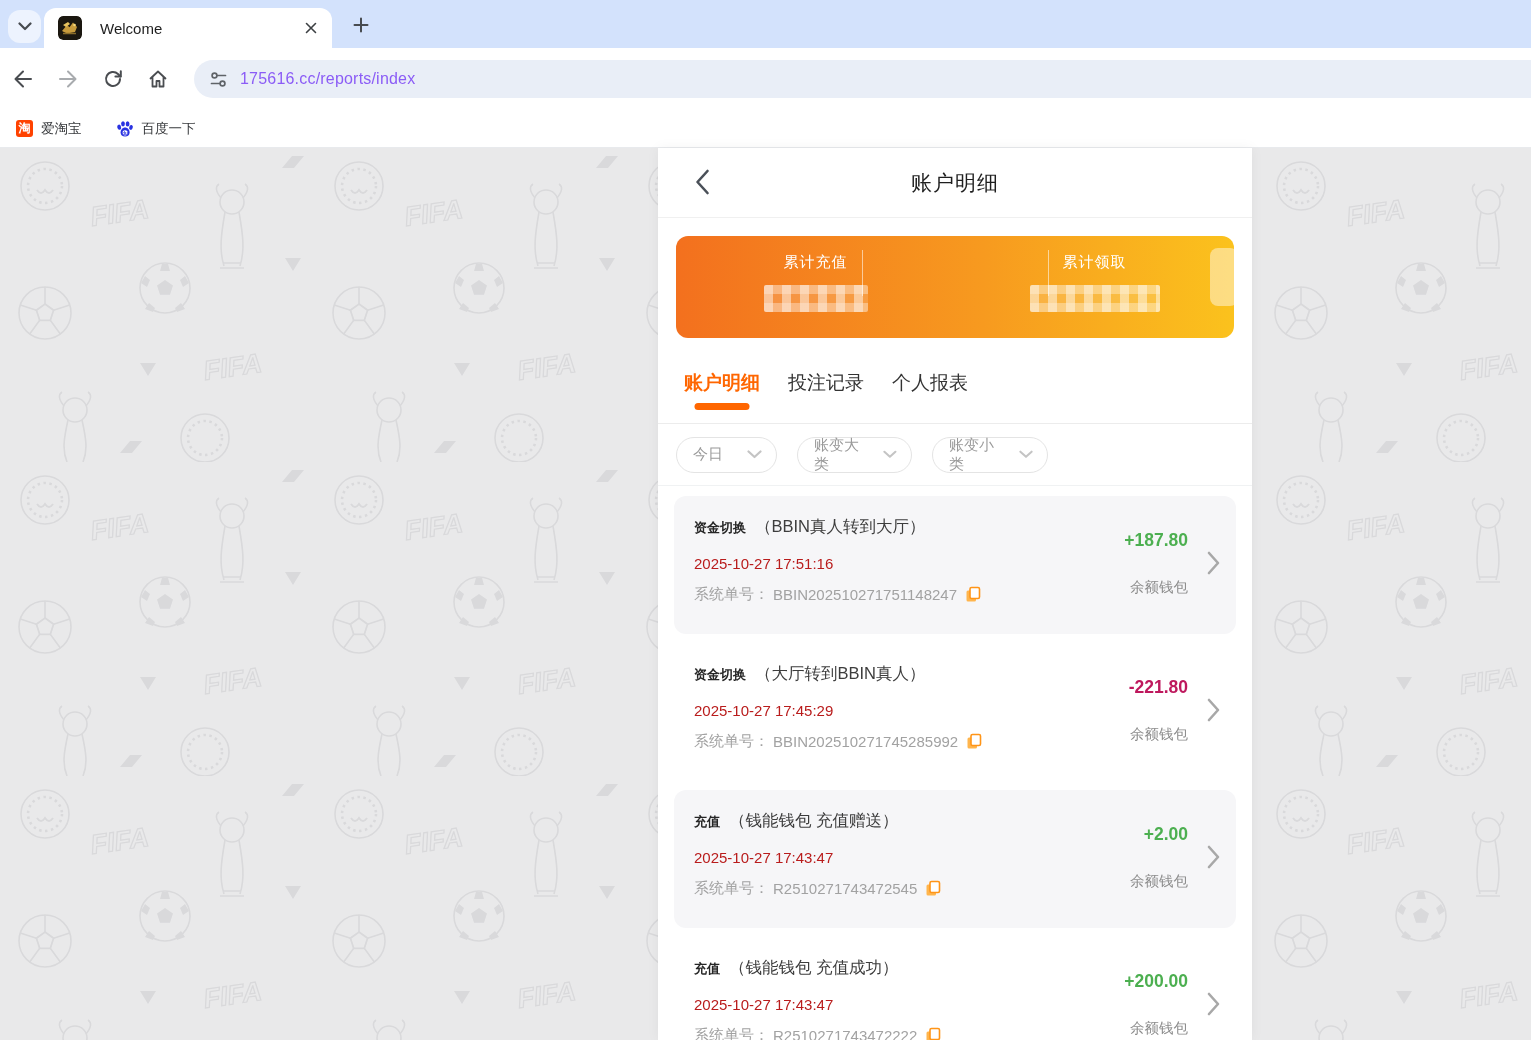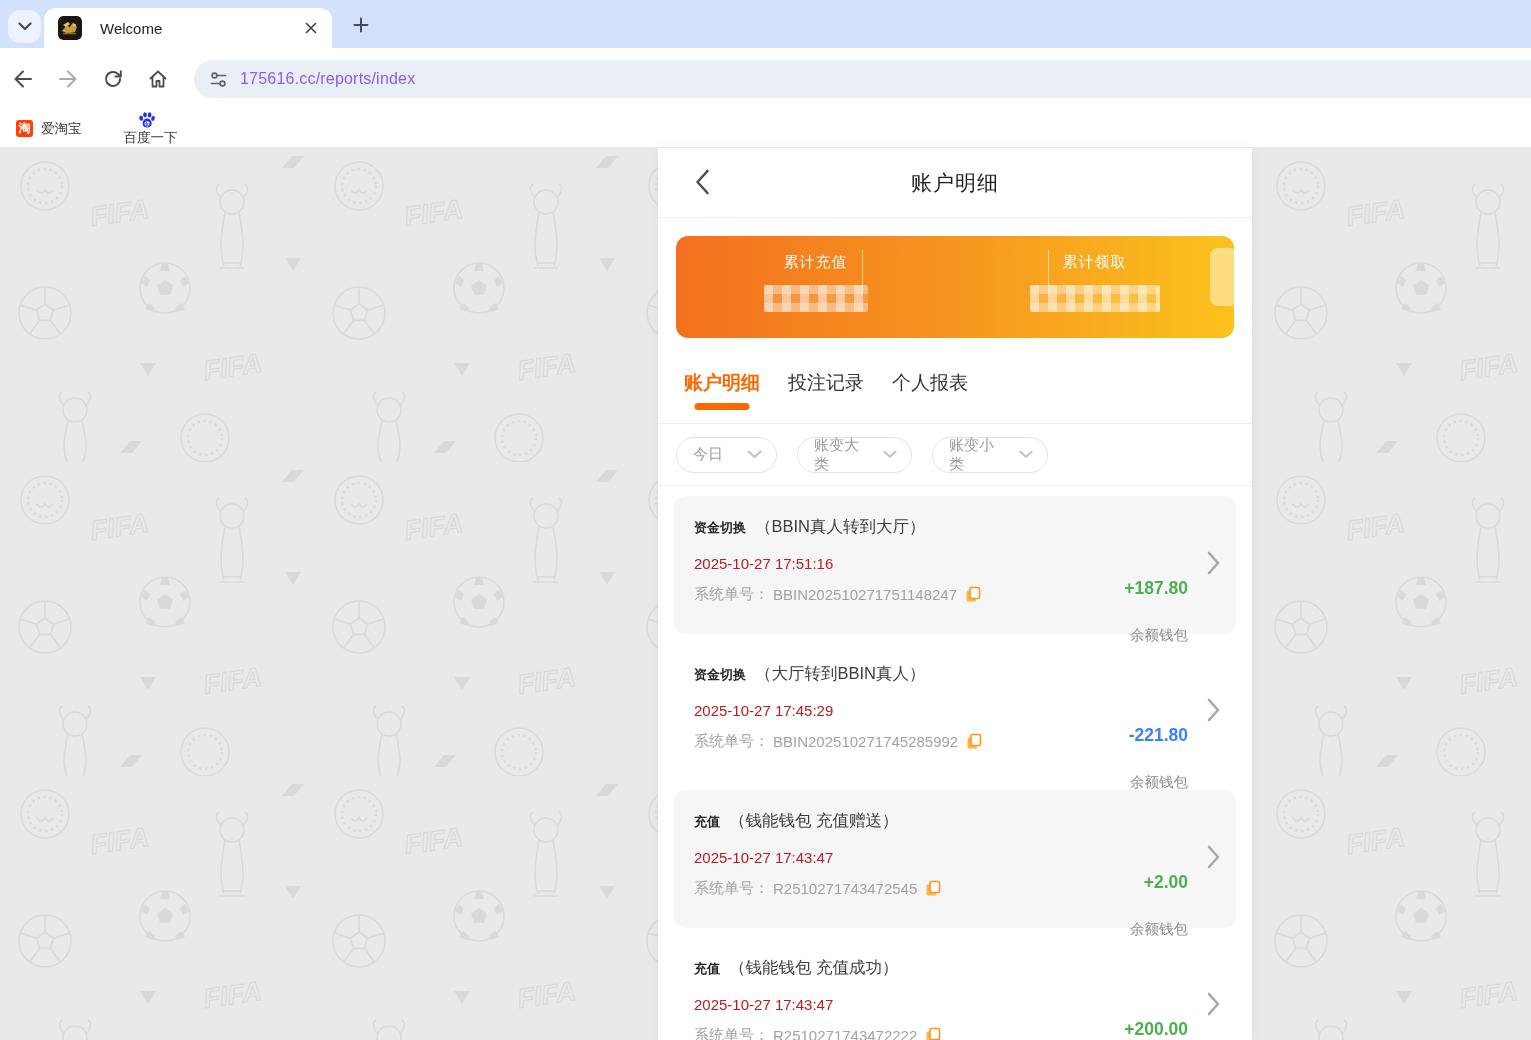--- a/index.html
+++ b/index.html
@@ -28,7 +28,7 @@
   .bookmarks { position:relative; height:38px; background:#fff; border-bottom:1px solid #e8eaed;
     display:flex; align-items:center; }
   .bm-item { display:flex; align-items:center; margin-left:12px; padding:3px 8px 3px 4px; border-radius:8px; cursor:pointer; }
-  .bm-item + .bm-item { margin-left:22px;flex-direction:column; }
+  .bm-item + .bm-item { margin-left:22px; }
   .bm-ico-taobao { width:17px; height:17px; background:#ff4200; border-radius:3px; color:#fff;
     font-size:12px; line-height:17px; text-align:center; font-weight:bold; }
   .bm-label { margin-left:8px; font-size:13.5px; color:#36383b; }

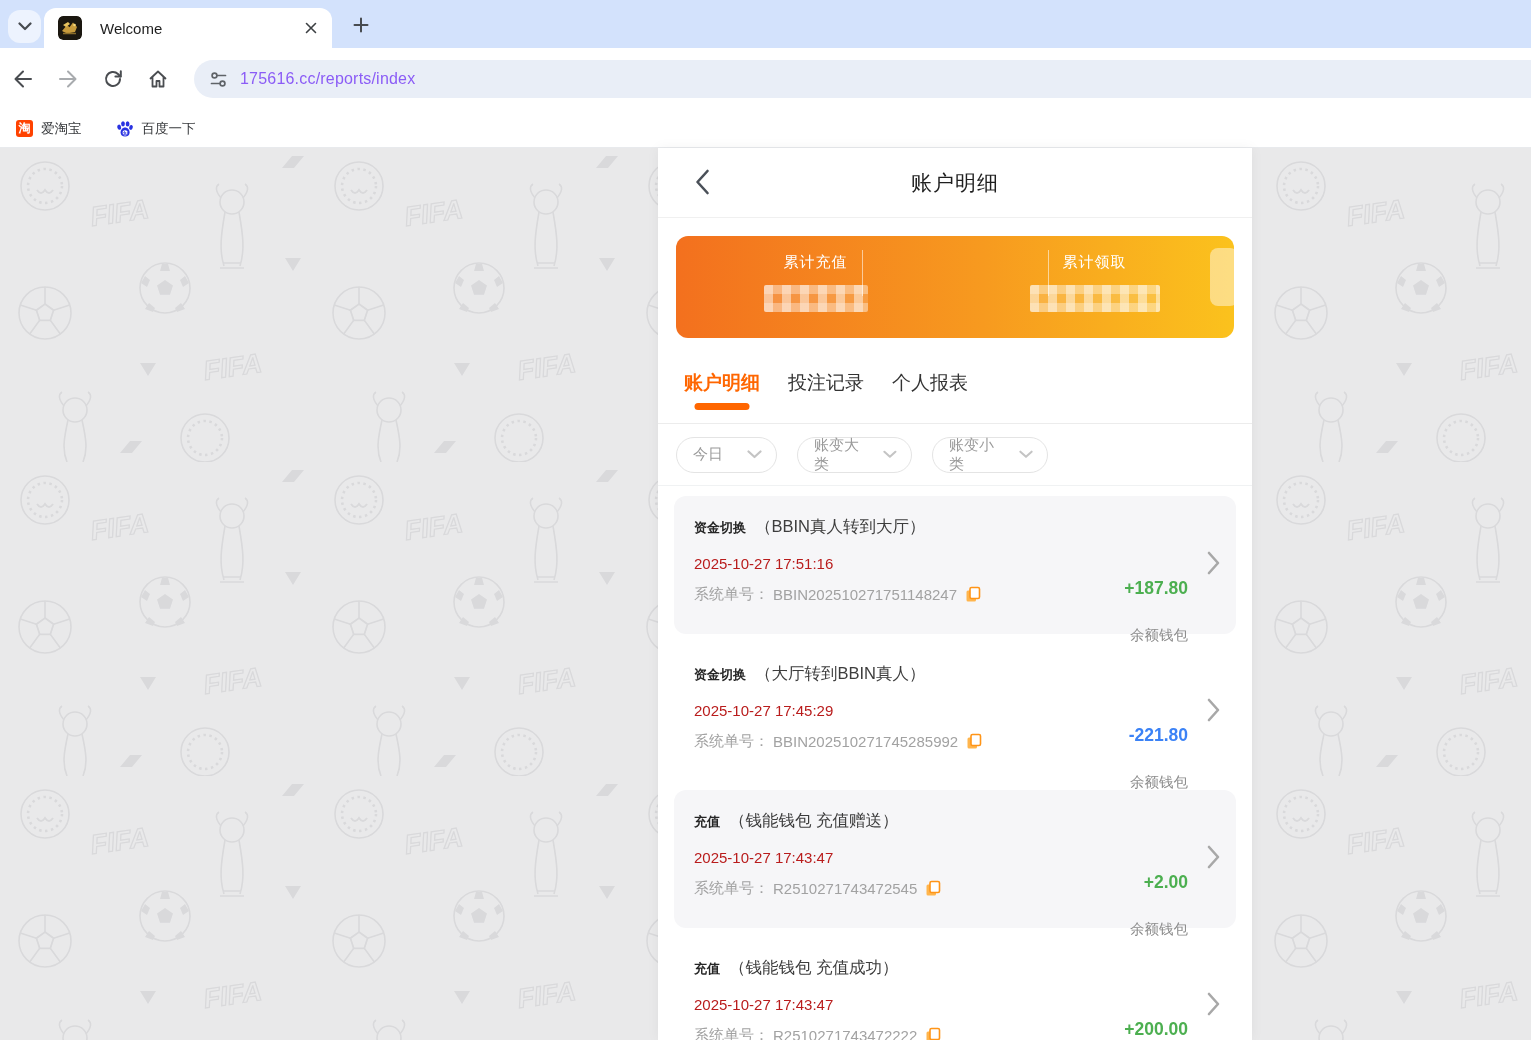--- a/index.html
+++ b/index.html
@@ -89,7 +89,7 @@
   .txn-order { margin-top:13px; display:flex; align-items:center; font-size:15px; color:#a2a2a2; }
   .order-no { margin-left:4px; }
   .copy-icon { margin-left:8px; }
-  .txn-side { position:absolute; right:48px; top:34px; text-align:right;margin-top:48px; }
+  .txn-side { position:absolute; right:48px; top:34px; text-align:right; }
   .txn-amount { font-size:17.5px; font-weight:600; color:#4caf50; }
   .txn-amount.neg { color:#3b82f6; }
   .txn-wallet { margin-top:27px; font-size:14.5px; color:#8c8c8c; }

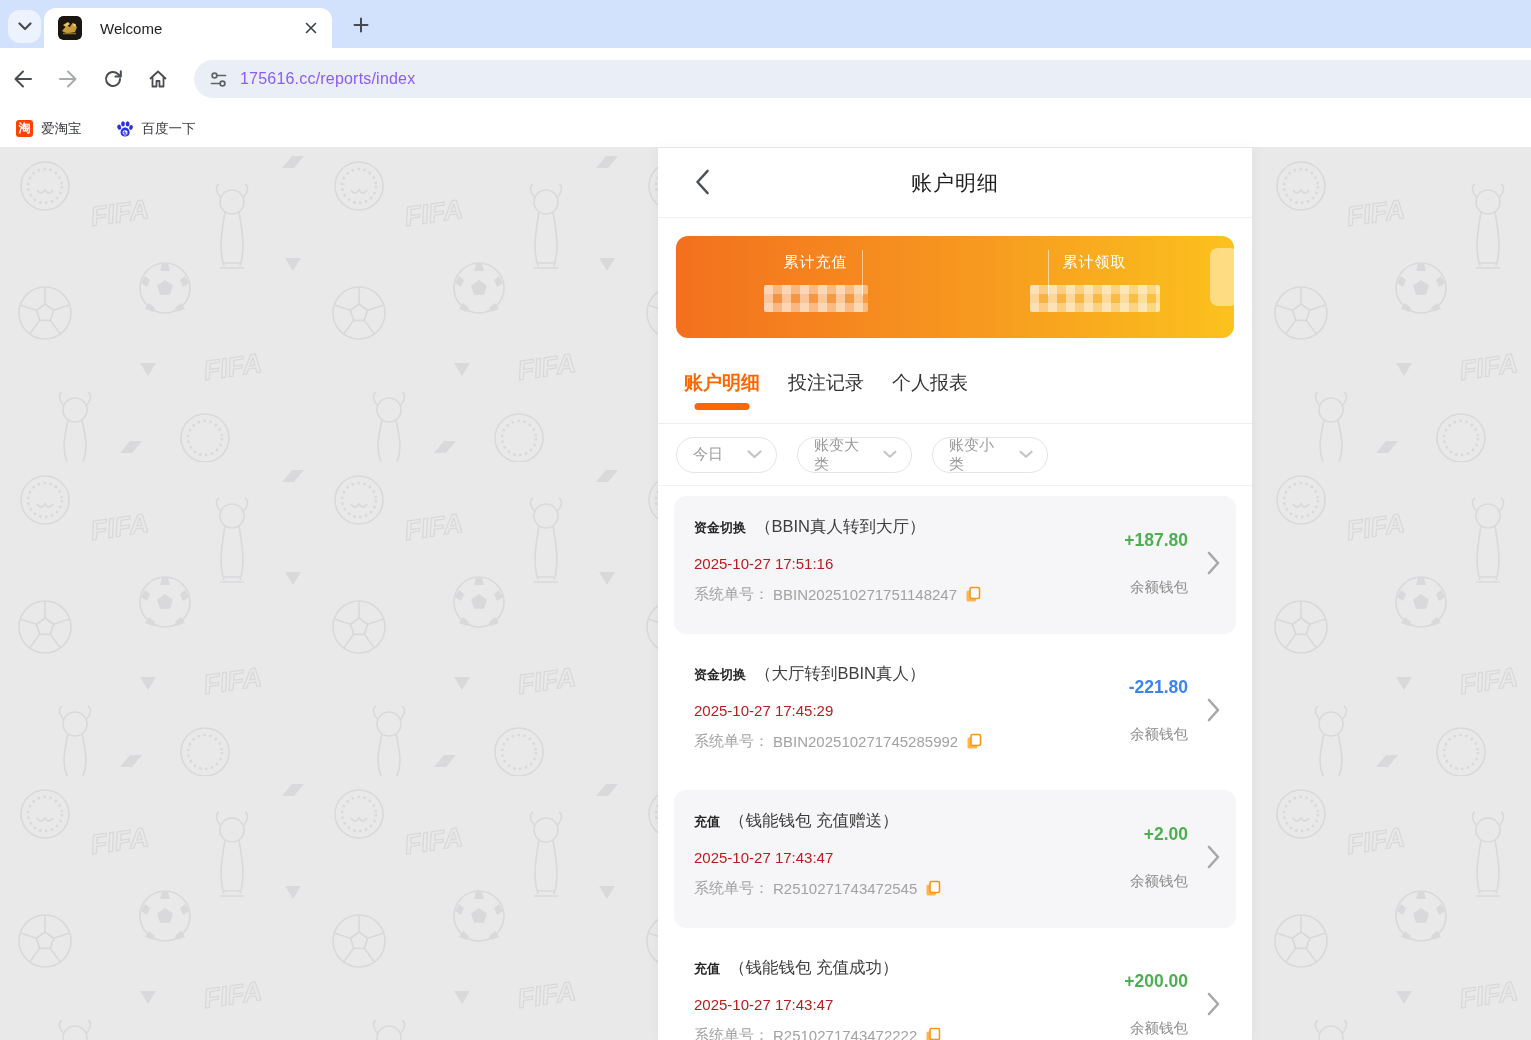--- a/index.html
+++ b/index.html
@@ -91,7 +91,7 @@
   .copy-icon { margin-left:8px; }
   .txn-side { position:absolute; right:48px; top:34px; text-align:right; }
   .txn-amount { font-size:17.5px; font-weight:600; color:#4caf50; }
-  .txn-amount.neg { color:#3b82f6; }
+  .txn-amount.neg { color:#be185d; }
   .txn-wallet { margin-top:27px; font-size:14.5px; color:#8c8c8c; }
   .txn-chevron { position:absolute; right:16px; top:55px; }
 

